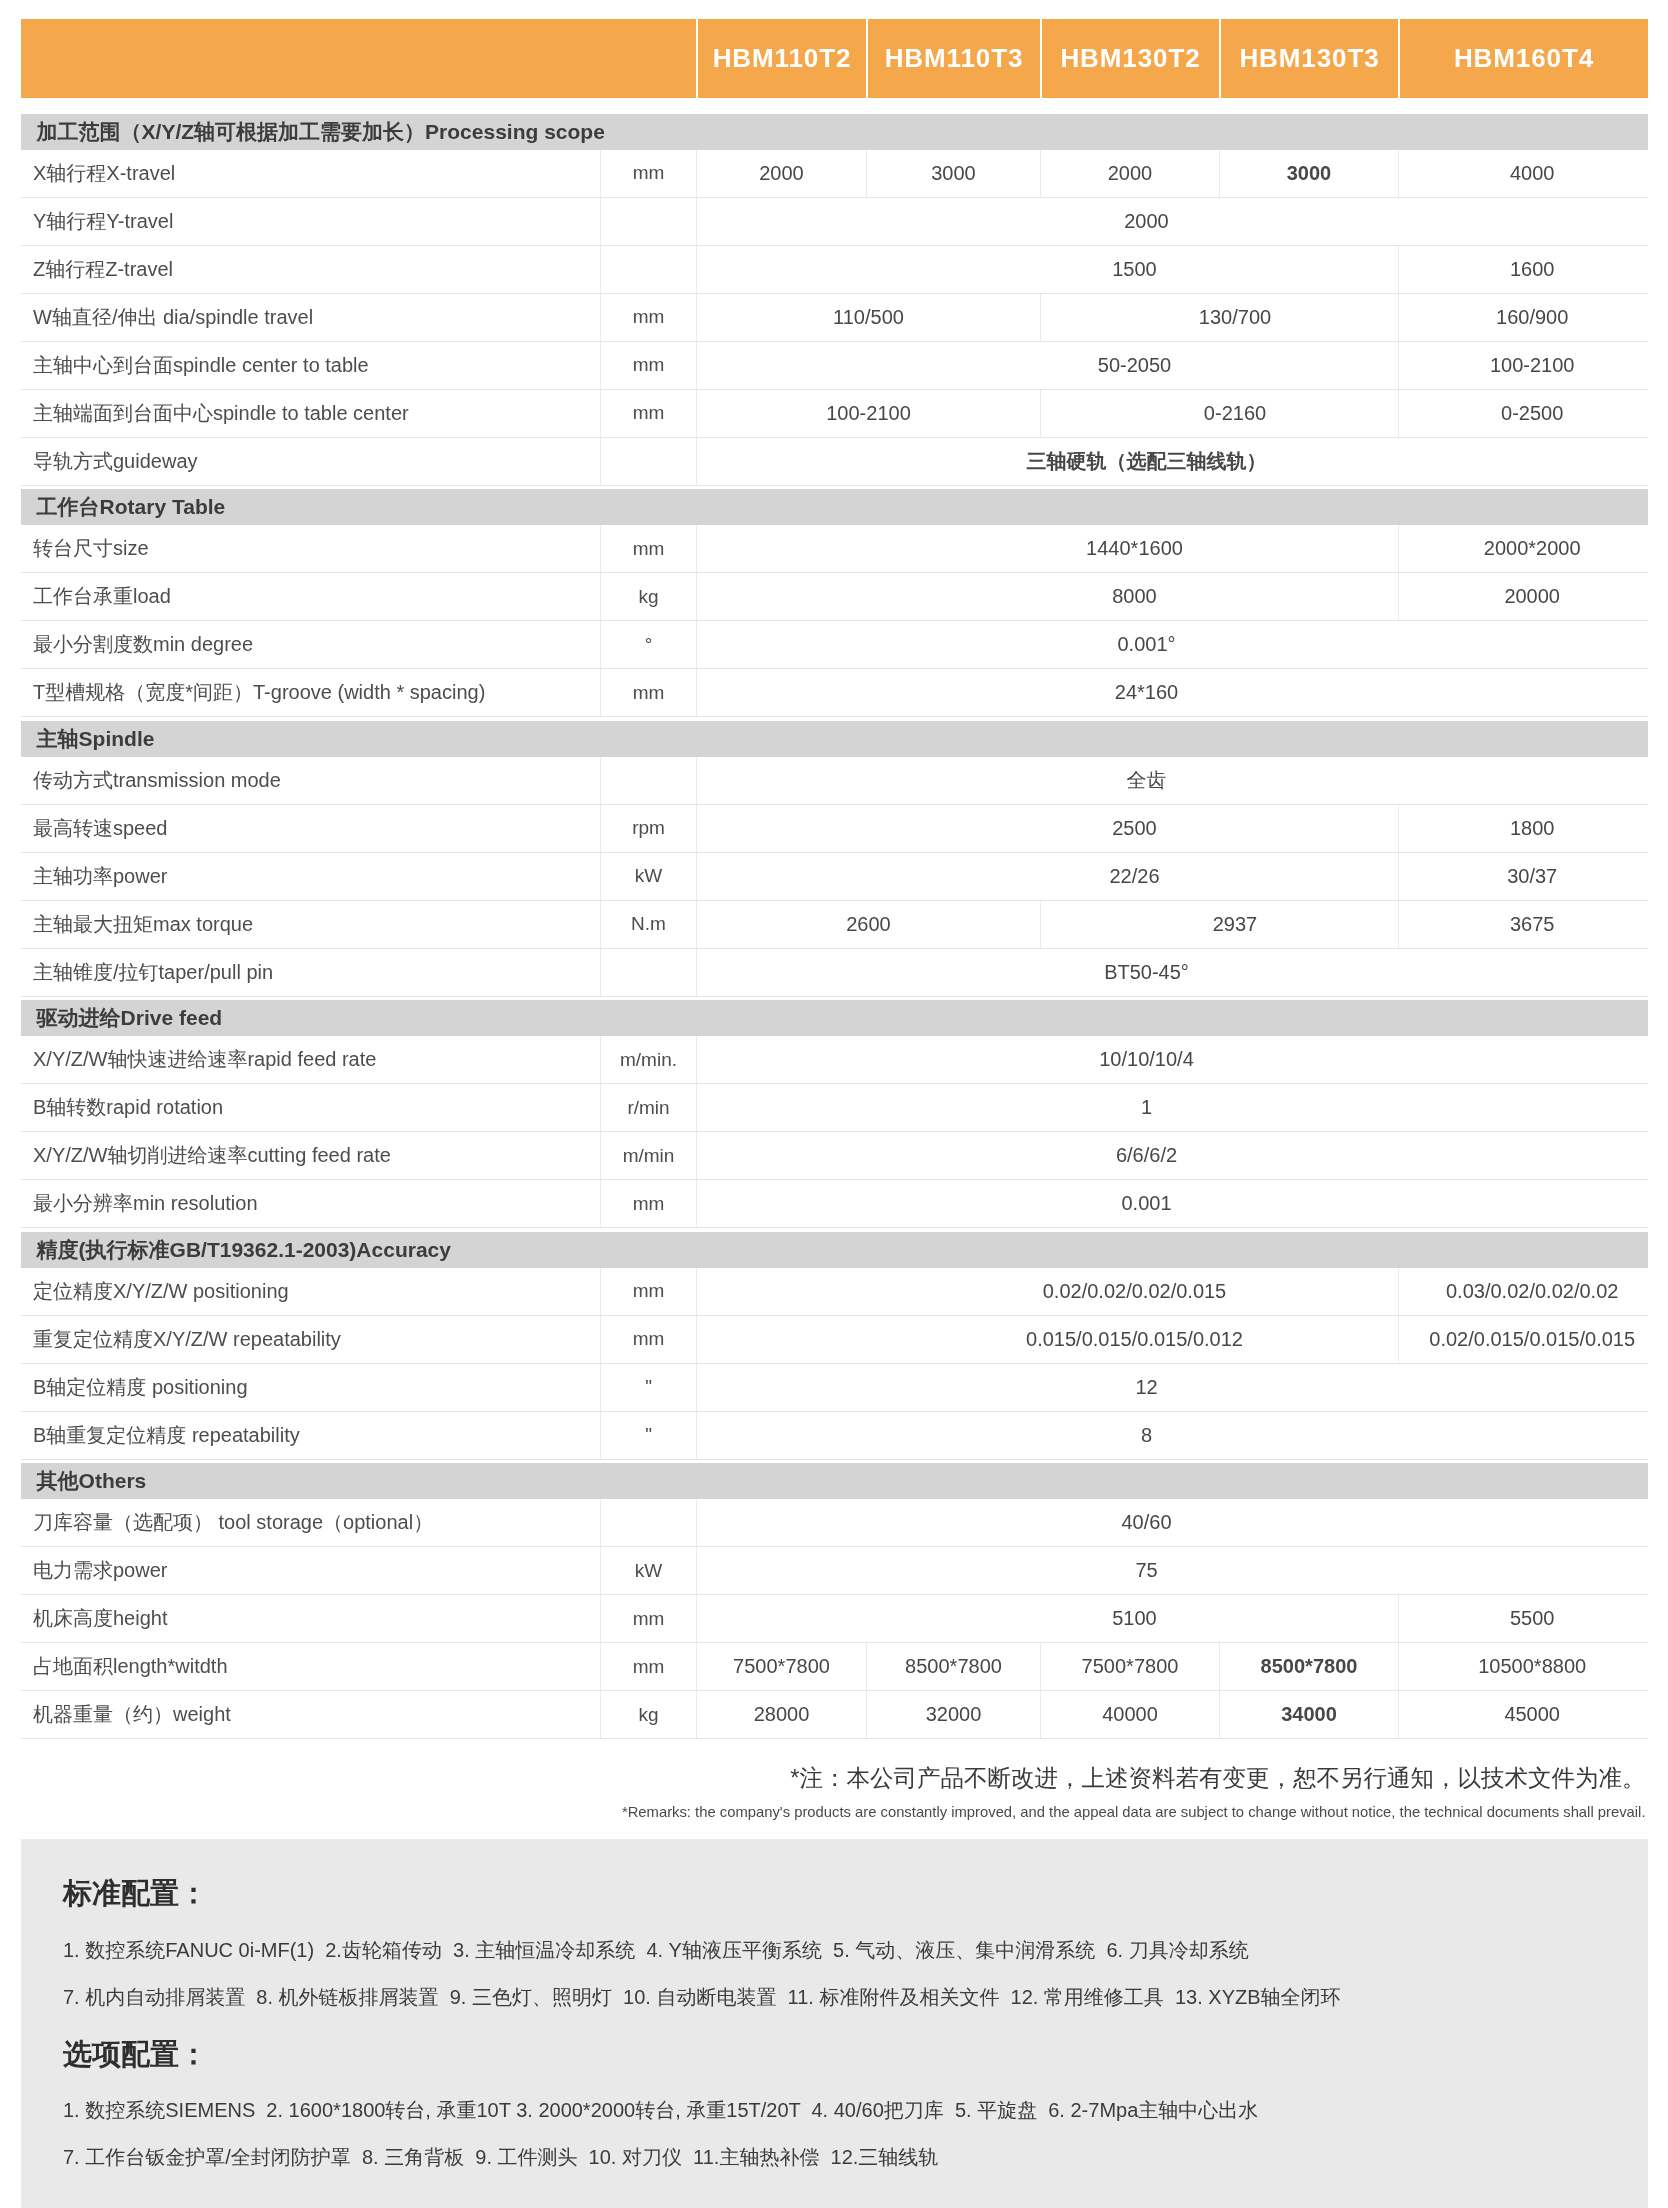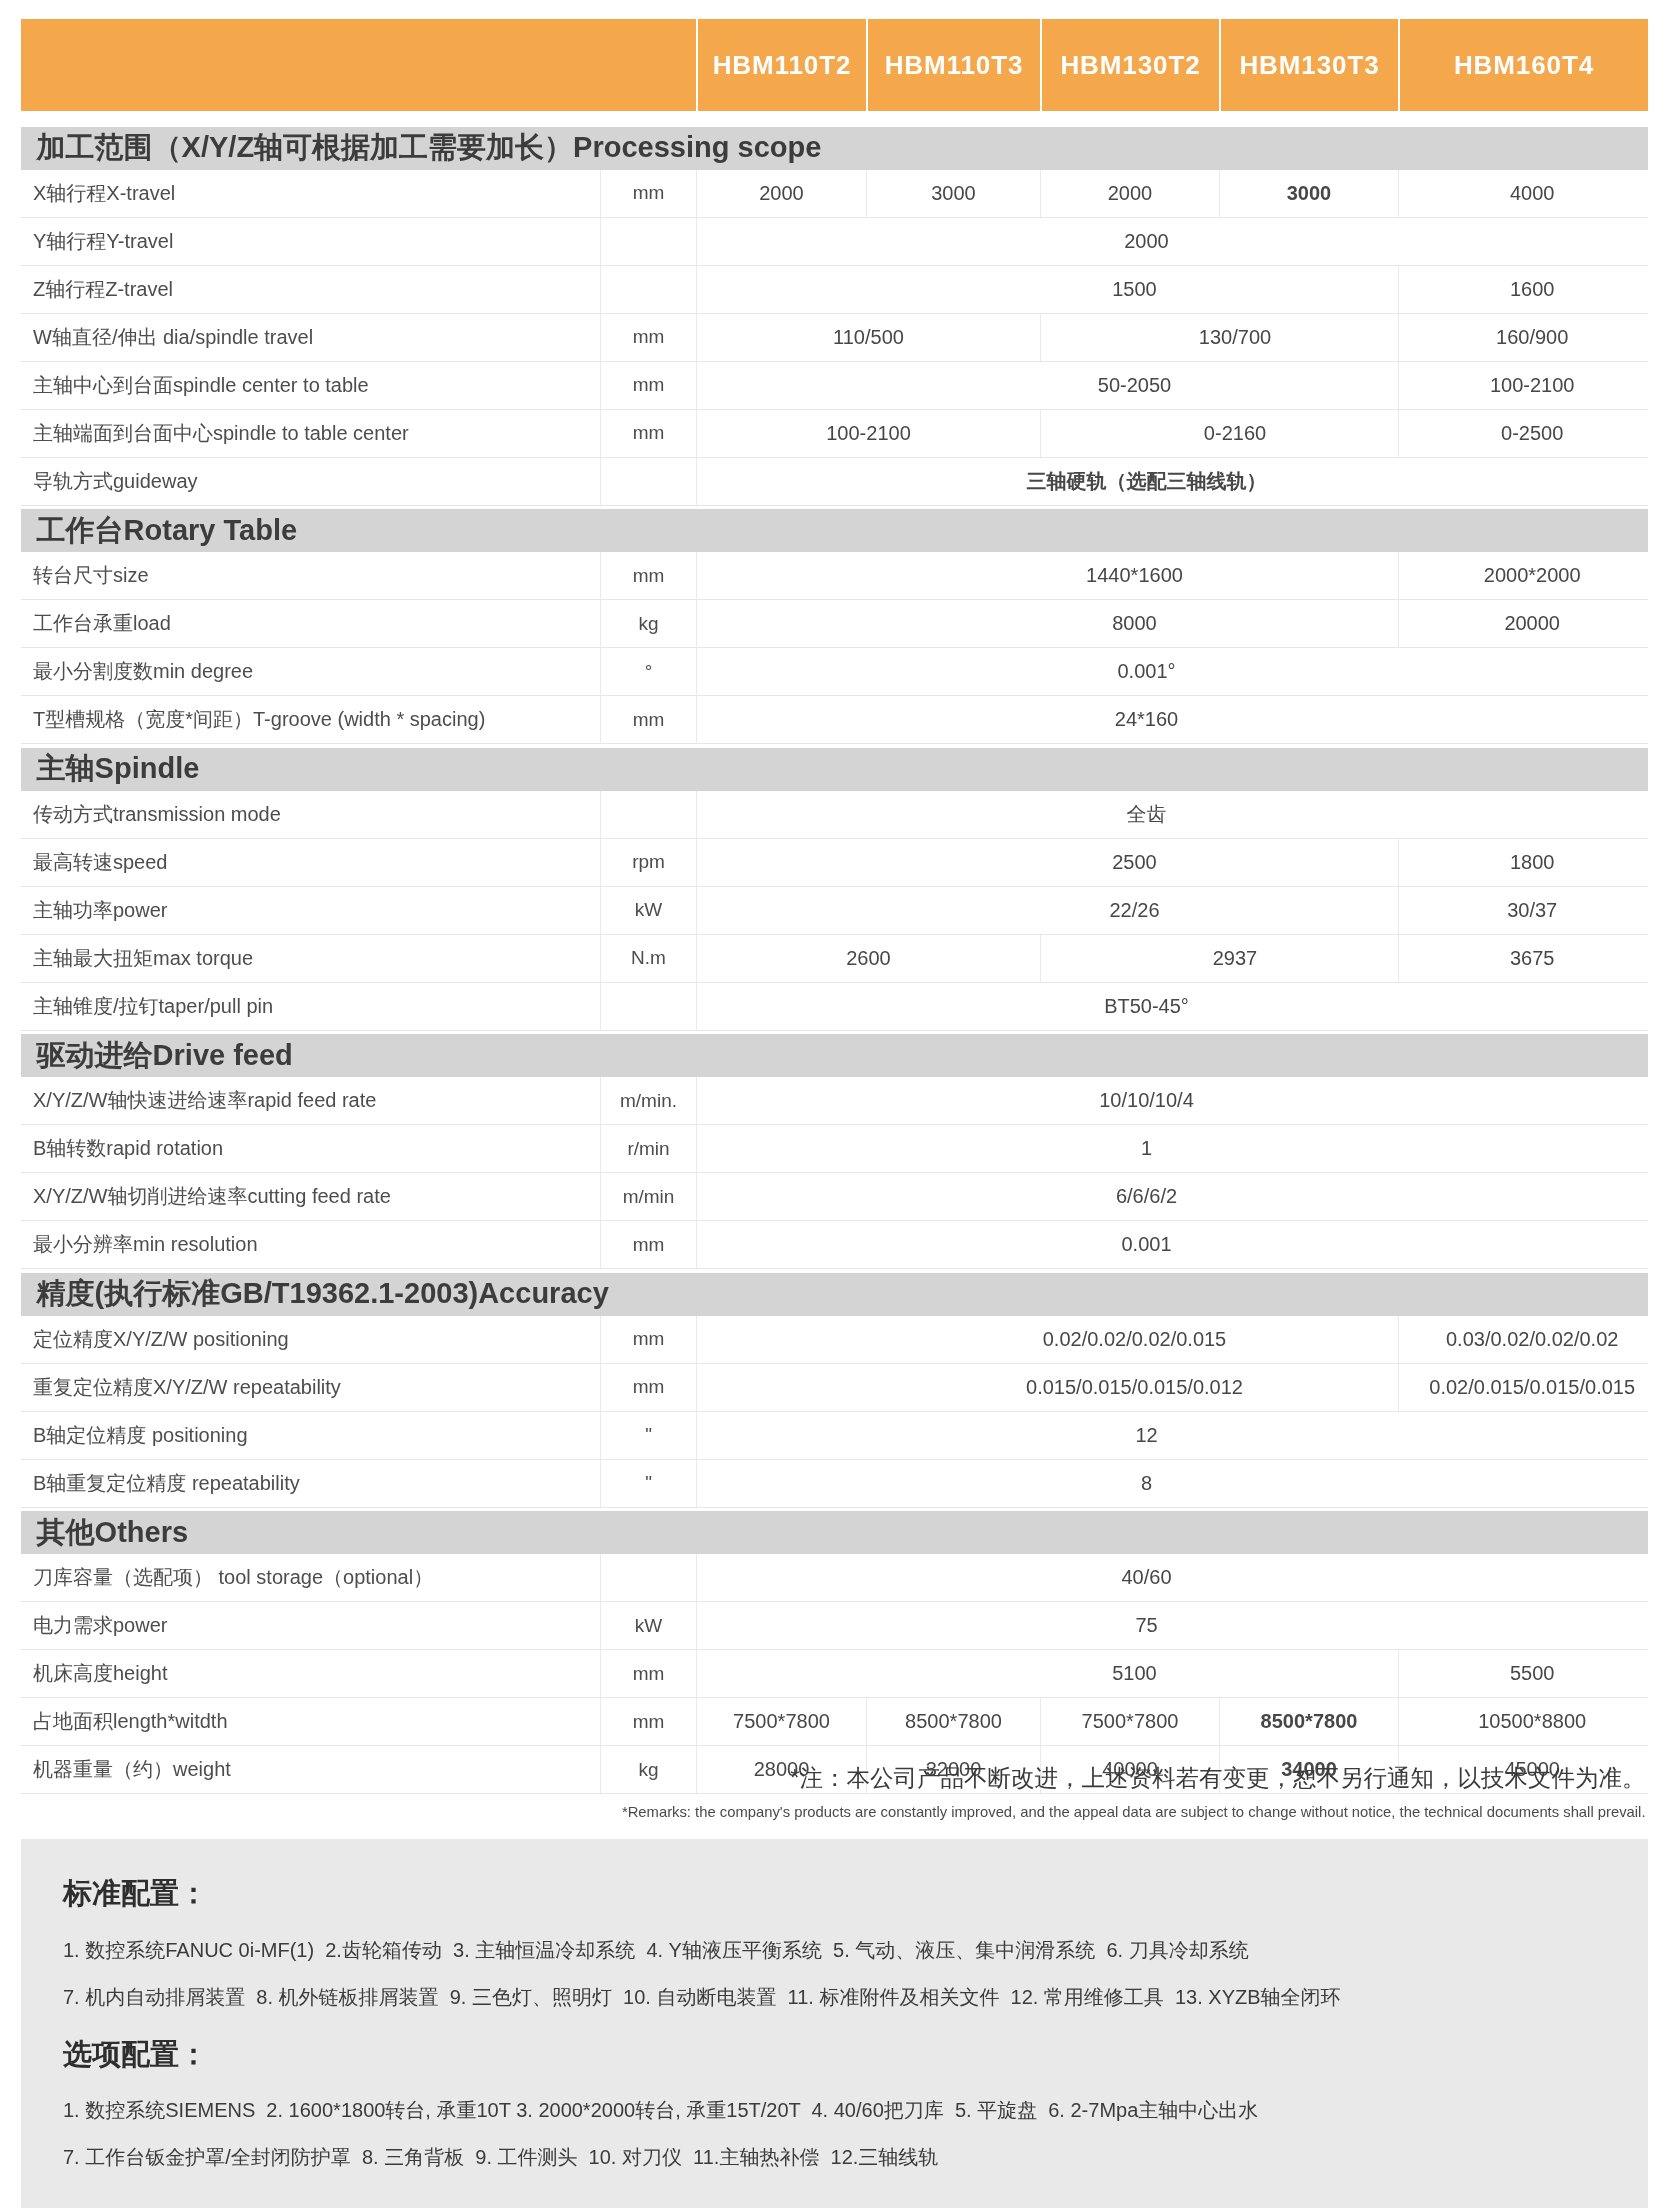--- a/index.html
+++ b/index.html
@@ -10,7 +10,7 @@
   .grid{display:grid;grid-template-columns:579px 96px 170px 174px 179px 179px 250px;}
 
   
-  .thead{height:92px;background:#F4A74B;margin-bottom:15.6px;}
+  .thead{height:79px;background:#F4A74B;margin-bottom:15.6px;}
   .thead .spacer{grid-column:span 2;}
   .thead .m{display:flex;align-items:center;justify-content:center;color:#ffffff;
             font-weight:bold;font-size:26px;letter-spacing:0.9px;border-left:2.6px solid #ffffff;}

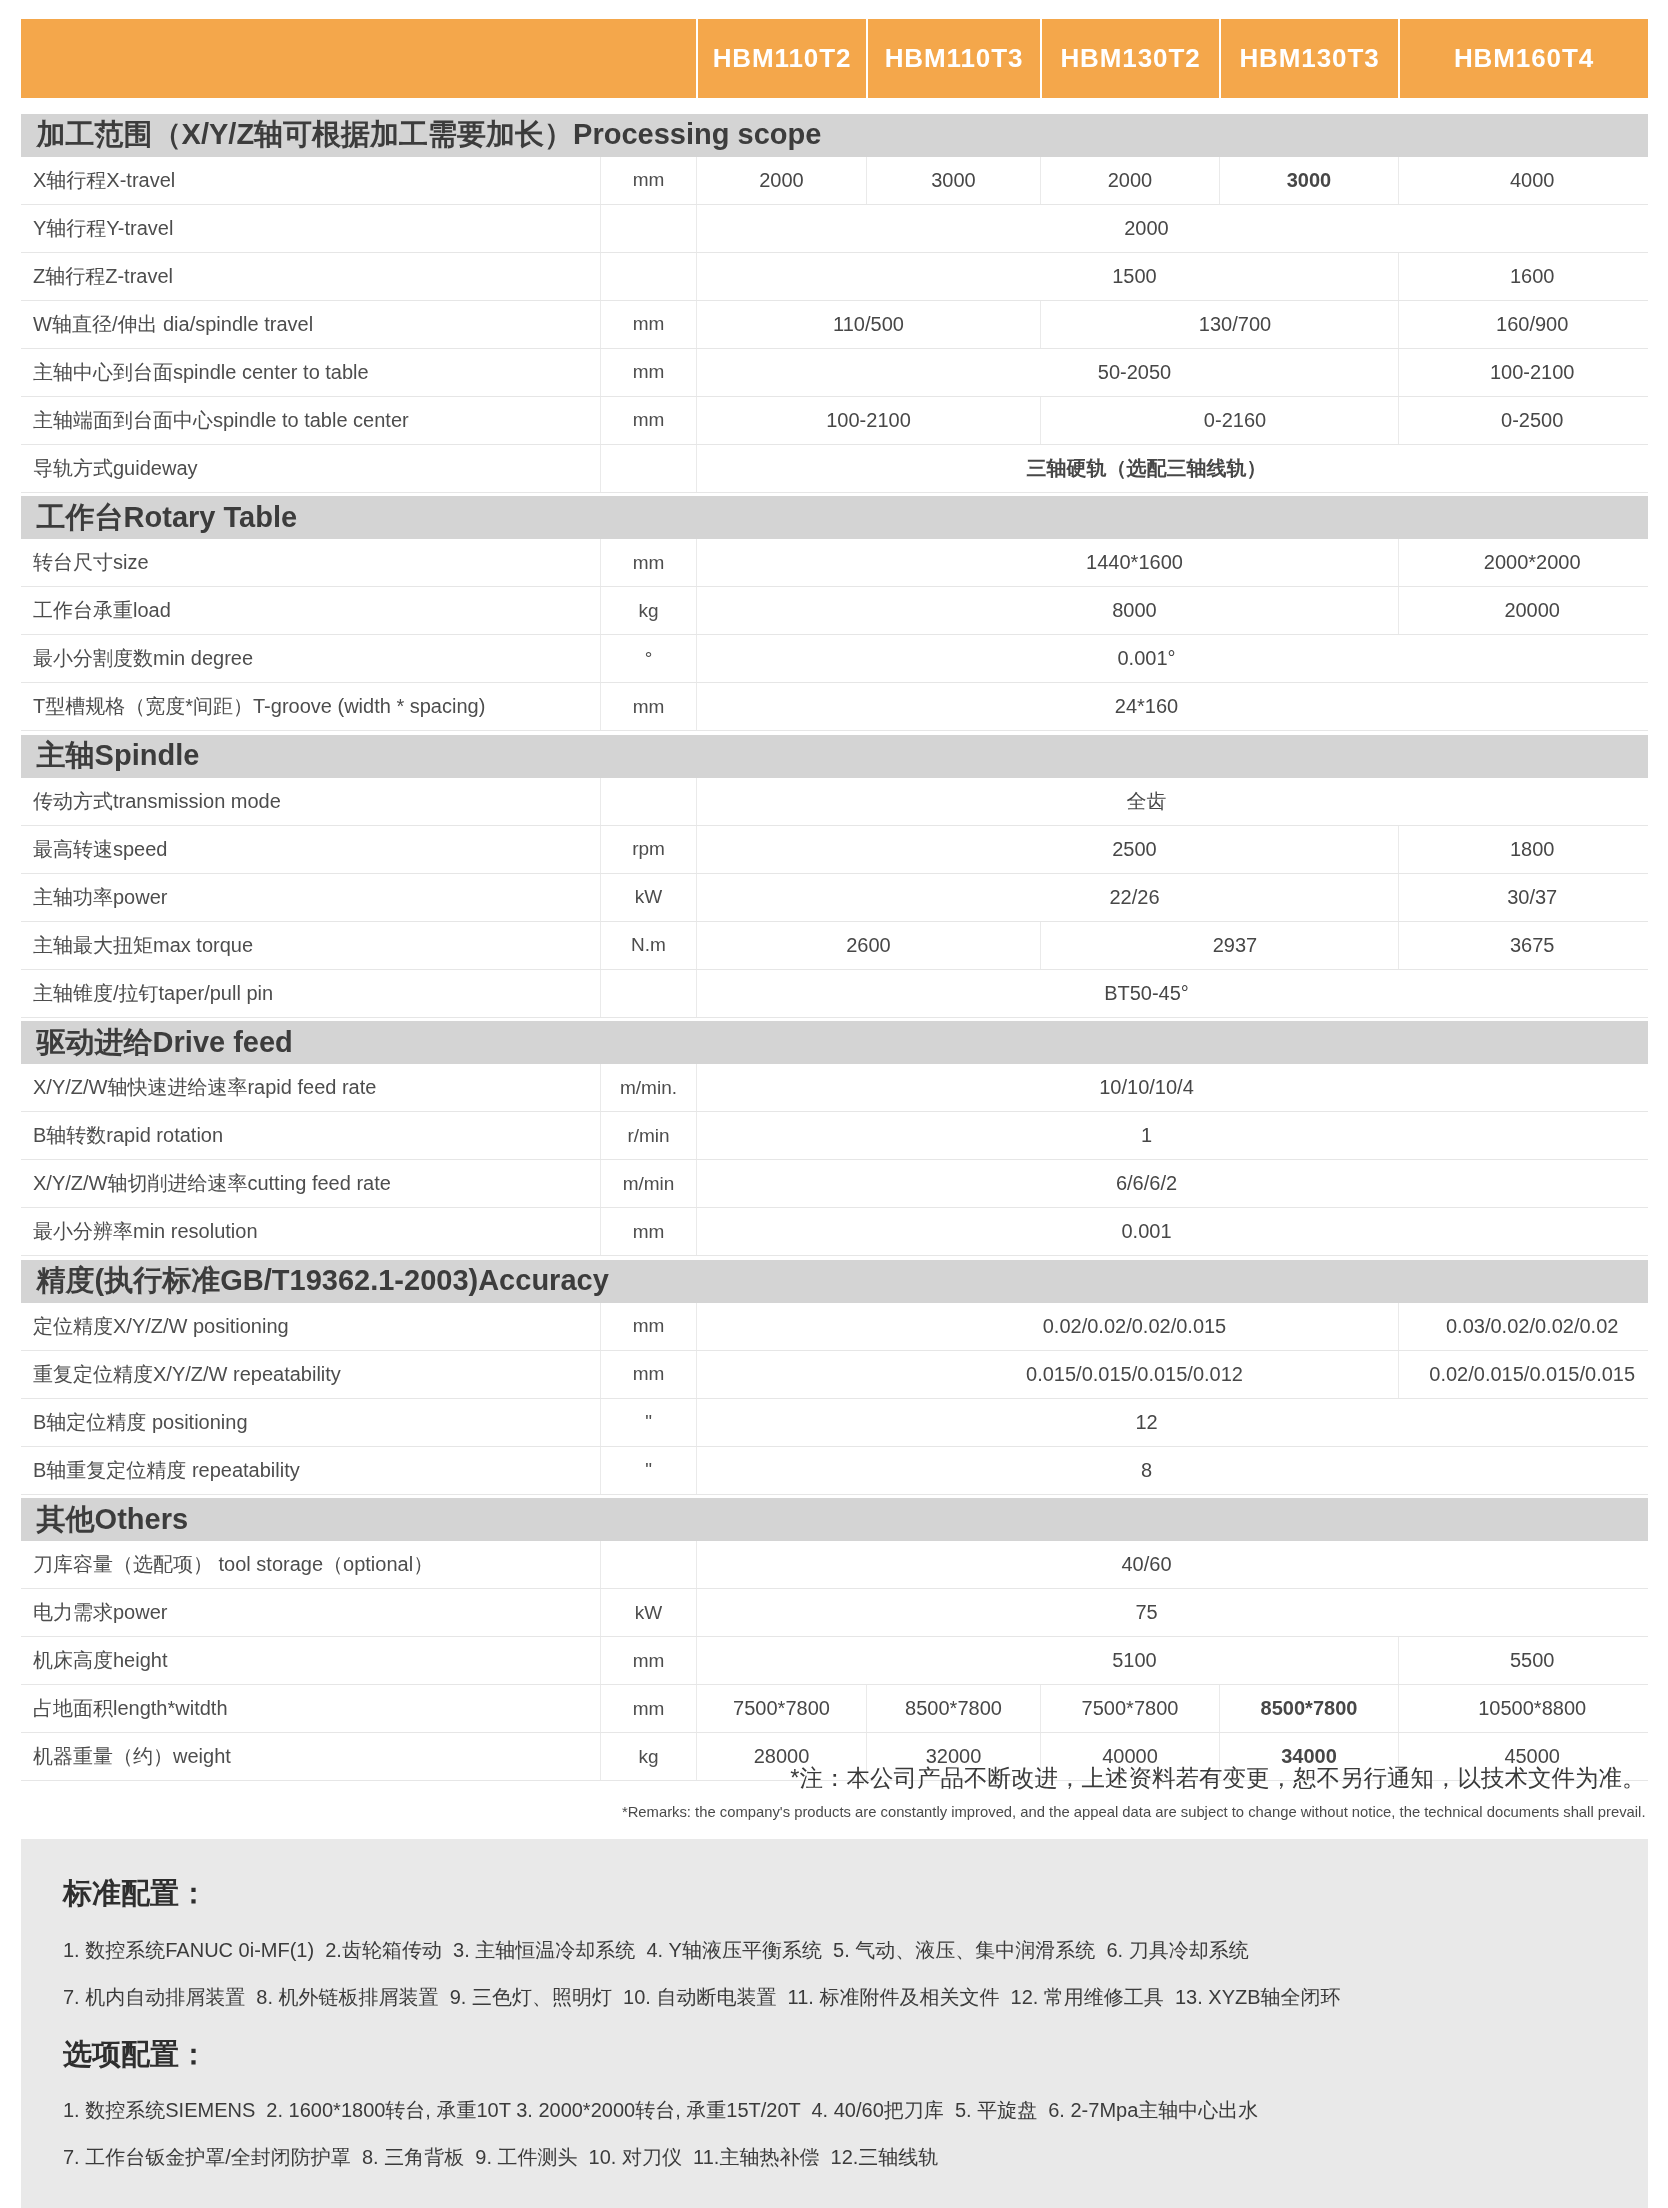--- a/index.html
+++ b/index.html
@@ -16,8 +16,8 @@
             font-weight:bold;font-size:26px;letter-spacing:0.9px;border-left:2.6px solid #ffffff;}
 
   
-  .band{height:43px;background:#D4D4D4;display:flex;align-items:center;
-        padding-left:15.6px;font-size:29px;font-weight:bold;color:#3c3c3c;margin-top:3.5px;box-sizing:border-box;}
+  .band{height:36px;background:#D4D4D4;display:flex;align-items:center;
+        padding-left:15.6px;font-size:21px;font-weight:bold;color:#3c3c3c;margin-top:3.5px;box-sizing:border-box;}
   .band.first{margin-top:0;}
 
   

